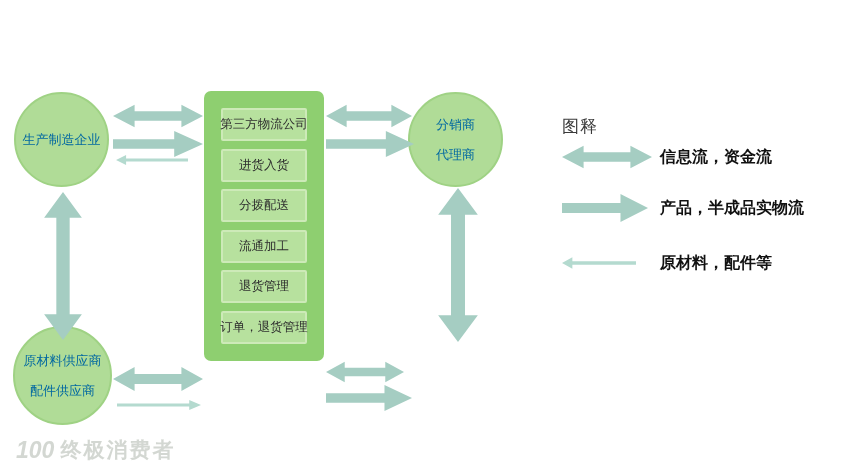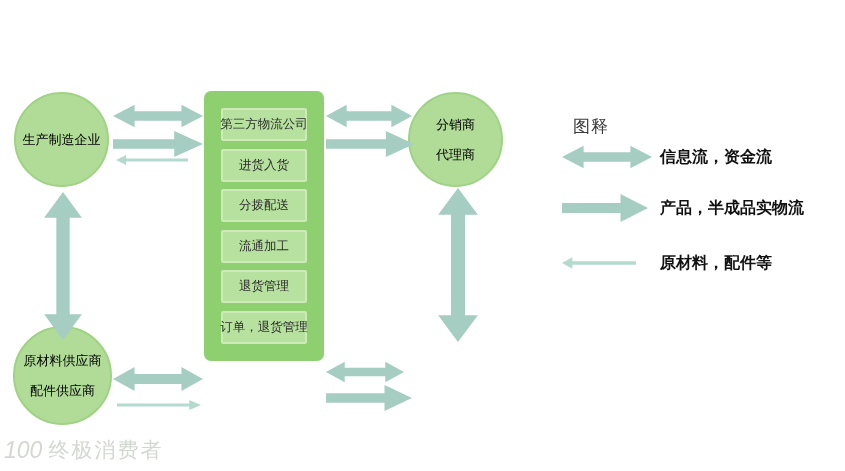--- a/index.html
+++ b/index.html
@@ -37,7 +37,7 @@
     justify-content:center;
     text-align:center;
     font-size:13px;
-    color:#000000;
+    color:#0369a1;
     line-height:1.2;
   }
   .circle .l2{margin-top:14px;}

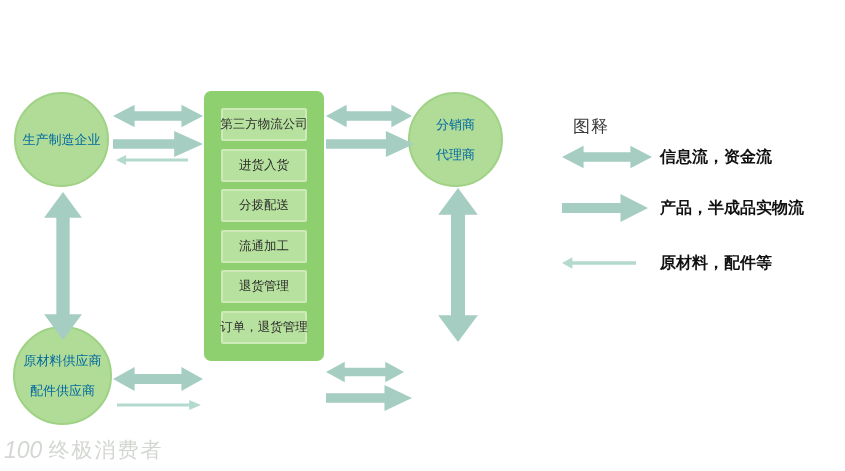--- a/index.html
+++ b/index.html
@@ -73,7 +73,7 @@
 
   .legend-title{
     position:absolute;left:562px;top:115px;
-    font-size:17px;color:#3a3a3a;letter-spacing:1px;margin-left:11px;
+    font-size:17px;color:#3a3a3a;letter-spacing:1px;
   }
   .legend-row{
     position:absolute;left:562px;

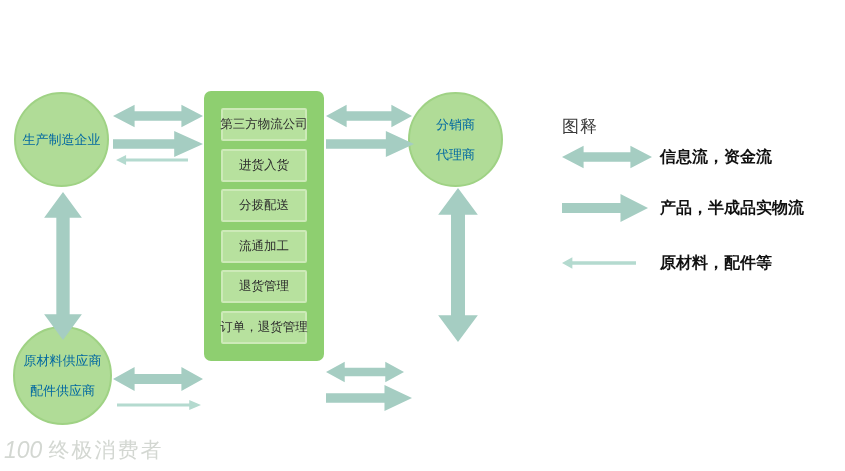--- a/index.html
+++ b/index.html
@@ -91,11 +91,11 @@
   .lr3{top:250px;height:26px;}
 
   .watermark{
-    position:absolute;left:4px;top:436px;
+    position:absolute;left:16px;top:436px;
     display:flex;align-items:flex-end;
     color:var(--watermark);
     opacity:.8;
-    font-weight:normal;
+    font-weight:bold;
     text-shadow:0 0 2px #ffffff;
     letter-spacing:2px;
     user-select:none;

